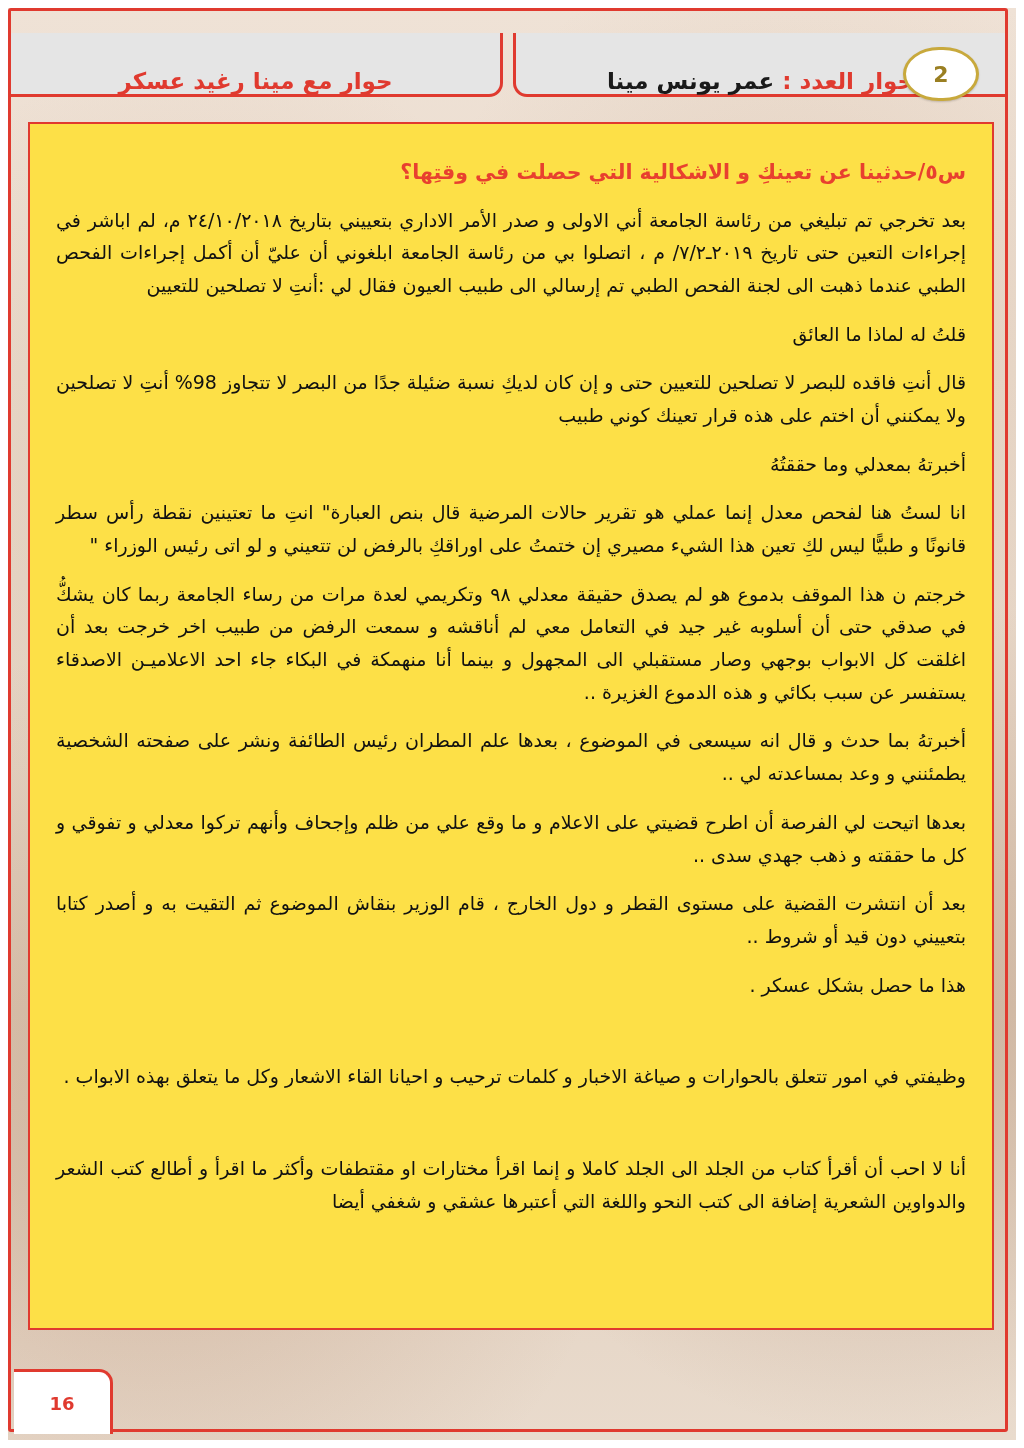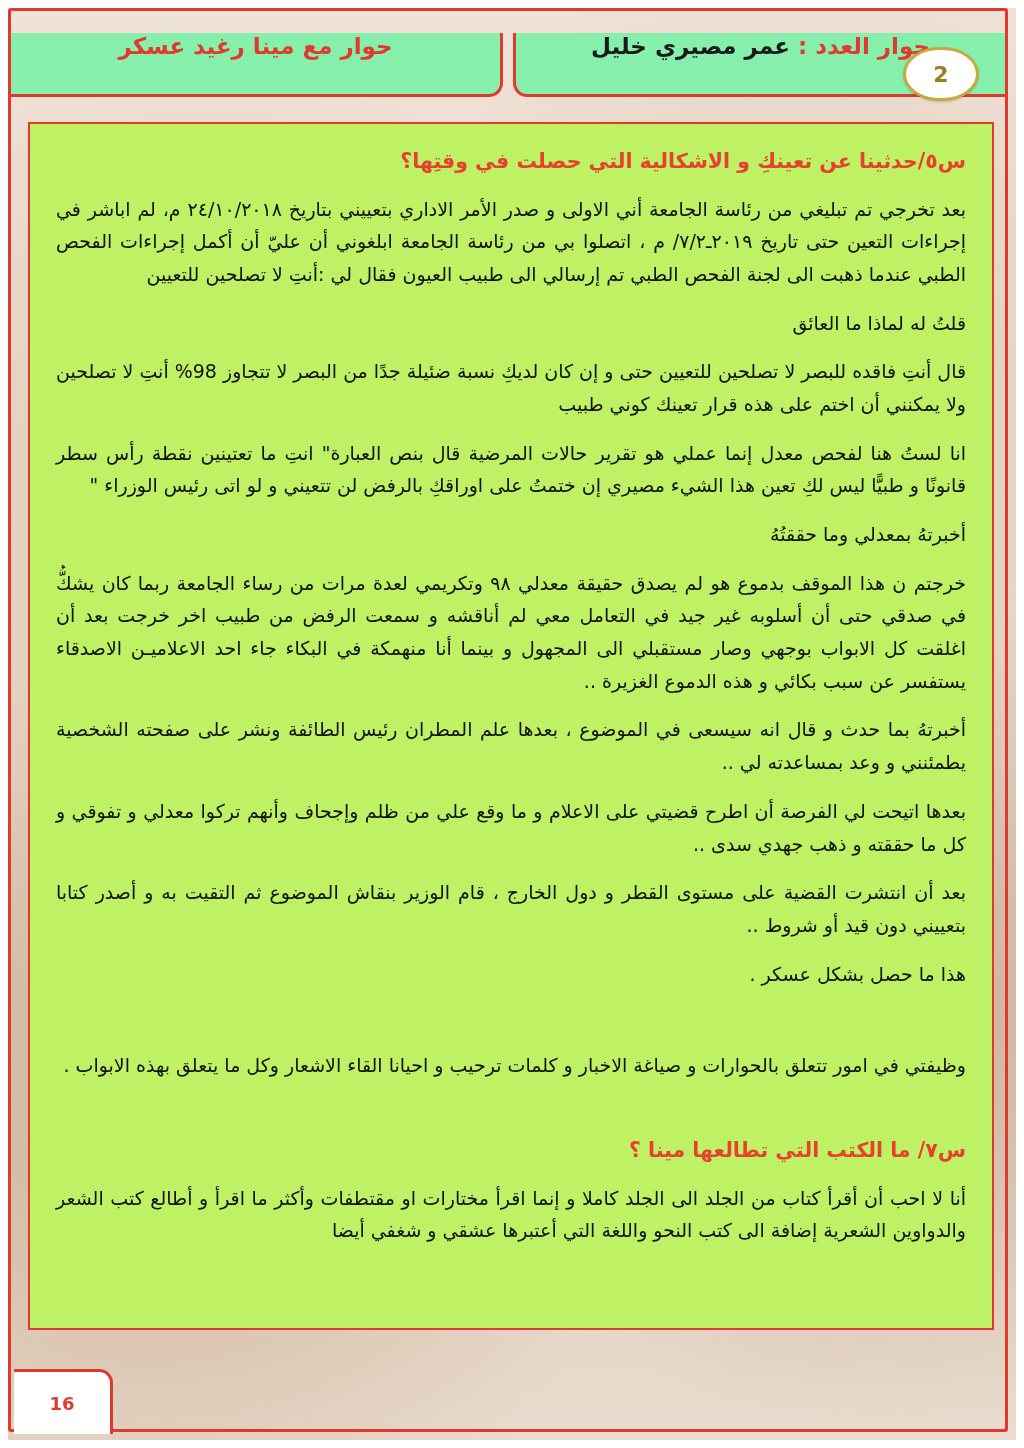--- a/index.html
+++ b/index.html
@@ -57,11 +57,11 @@
     position: absolute;
     top: 22px;
     height: 64px;
-    background: #86efac;
+    background: #e5e5e5;
     border: 3px solid #e03a2f;
     box-sizing: border-box;
     display: flex;
-    align-items: flex-start;
+    align-items: flex-end;
     justify-content: center;
   }
   .ribbon-right {

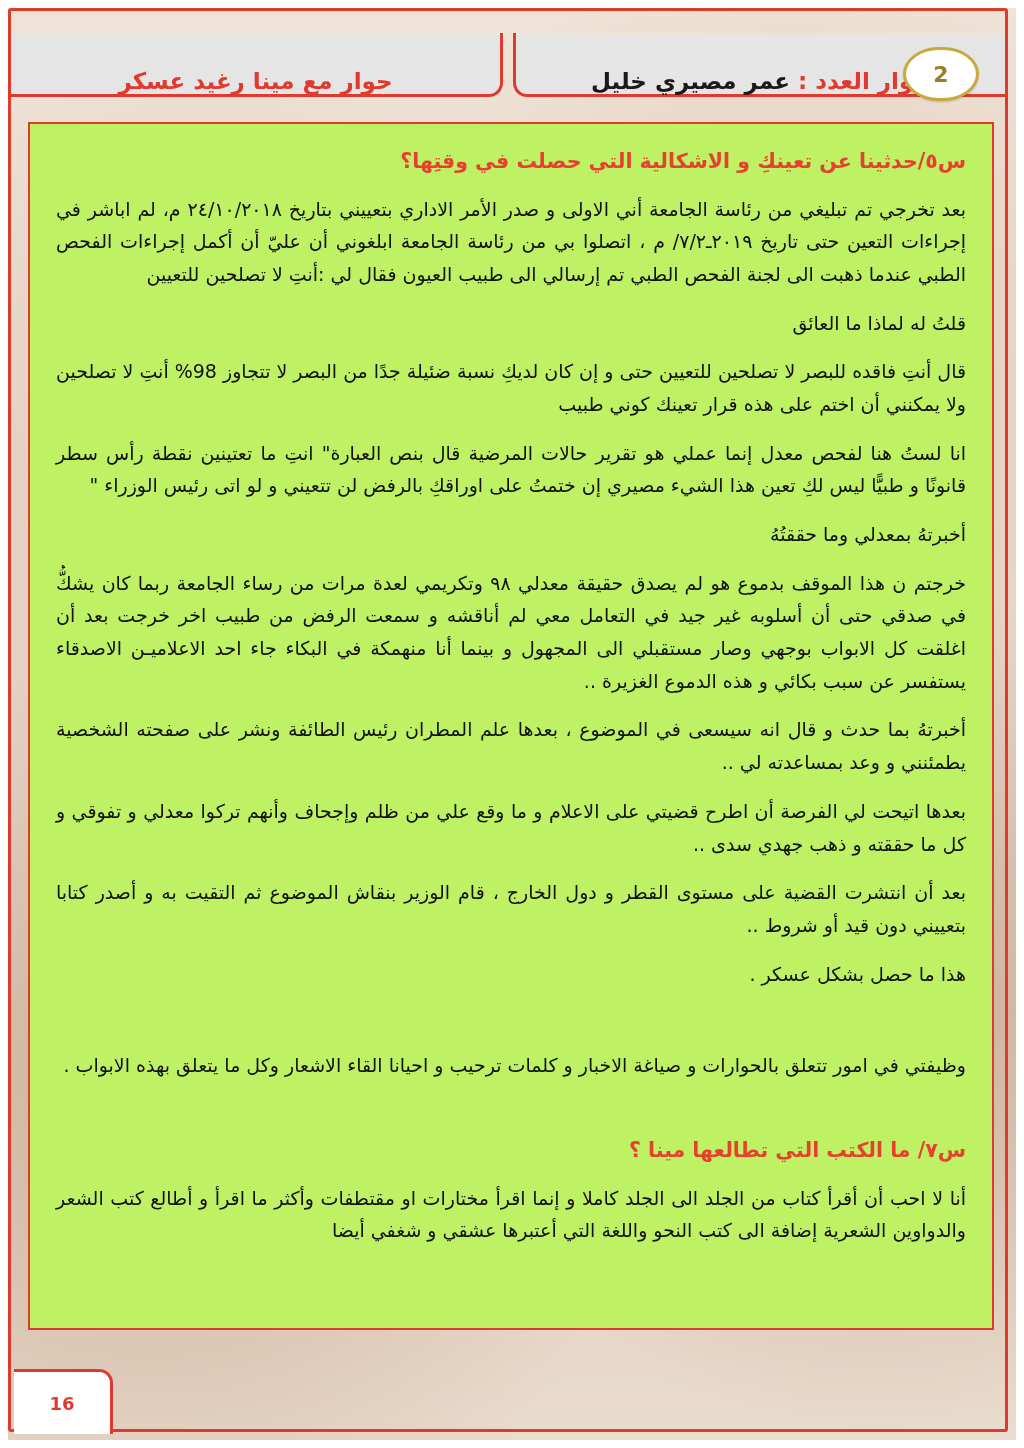--- a/index.html
+++ b/index.html
@@ -176,7 +176,7 @@
 
     <div class="ribbon ribbon-right">
       <div class="ribbon-text">
-        <span>حوار العدد : </span><span class="dark">عمر مصيري خليل</span>
+        <span>حوار العدد : </span><span class="dark">عمر يونس مينا</span>
       </div>
     </div>
 

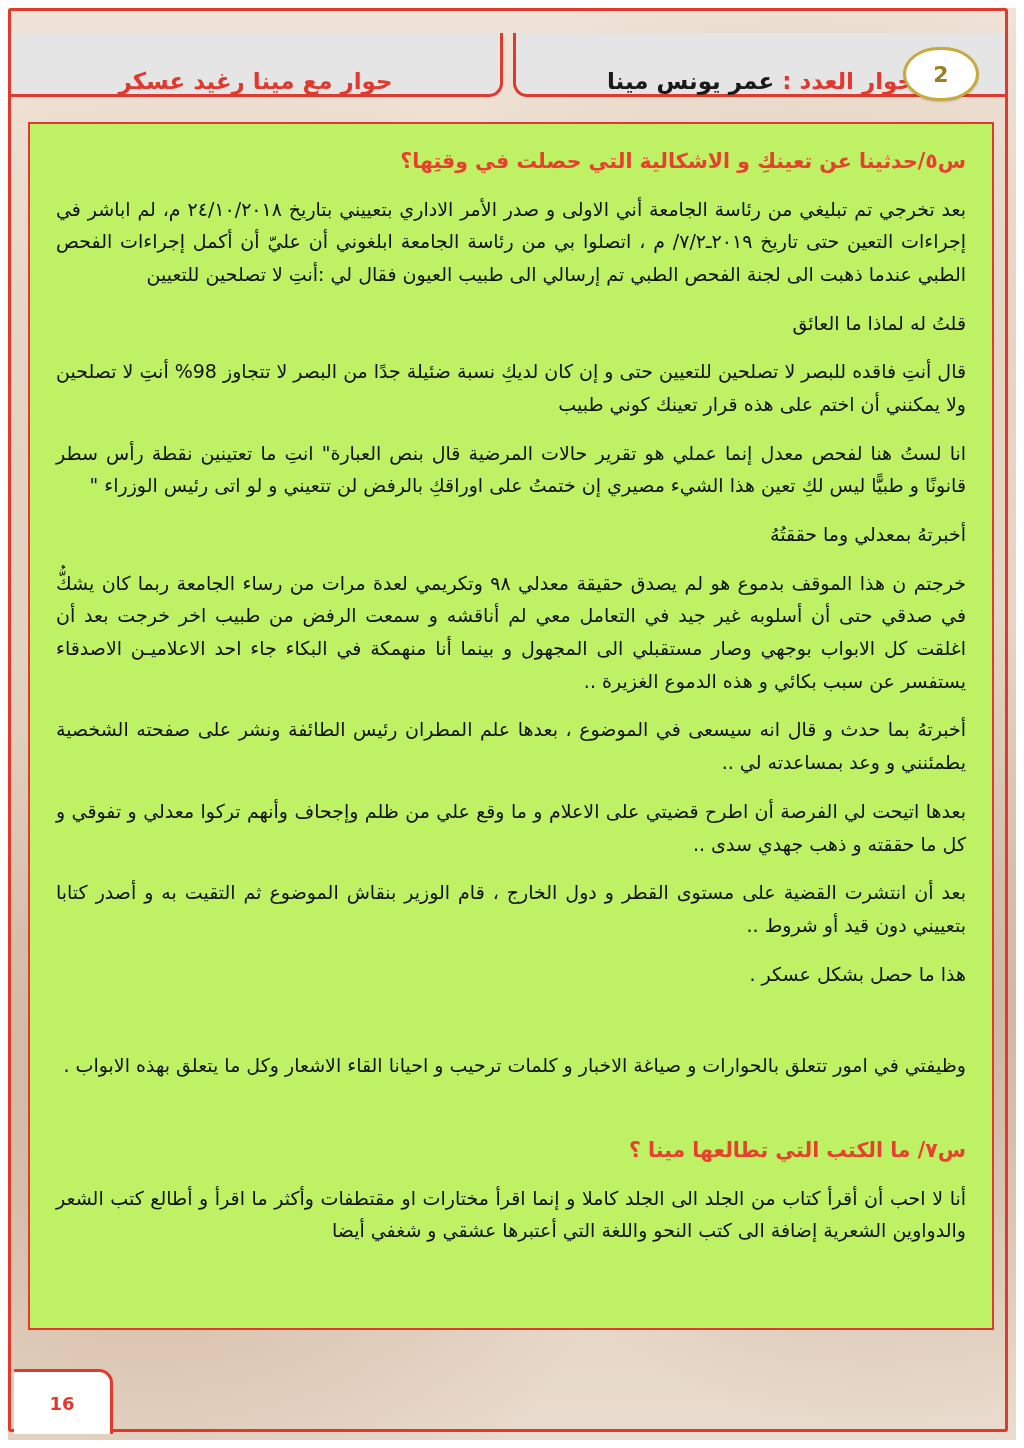--- a/index.html
+++ b/index.html
@@ -117,10 +117,10 @@
     top: 122px;
     width: 966px;
     height: 1208px;
-    background: #bef264;
+    background: #fde047;
     border: 2px solid #e03a2f;
     box-sizing: border-box;
-    padding: 12px 26px 10px 26px;
+    padding: 23px 26px 10px 26px;
     direction: rtl;
   }
 

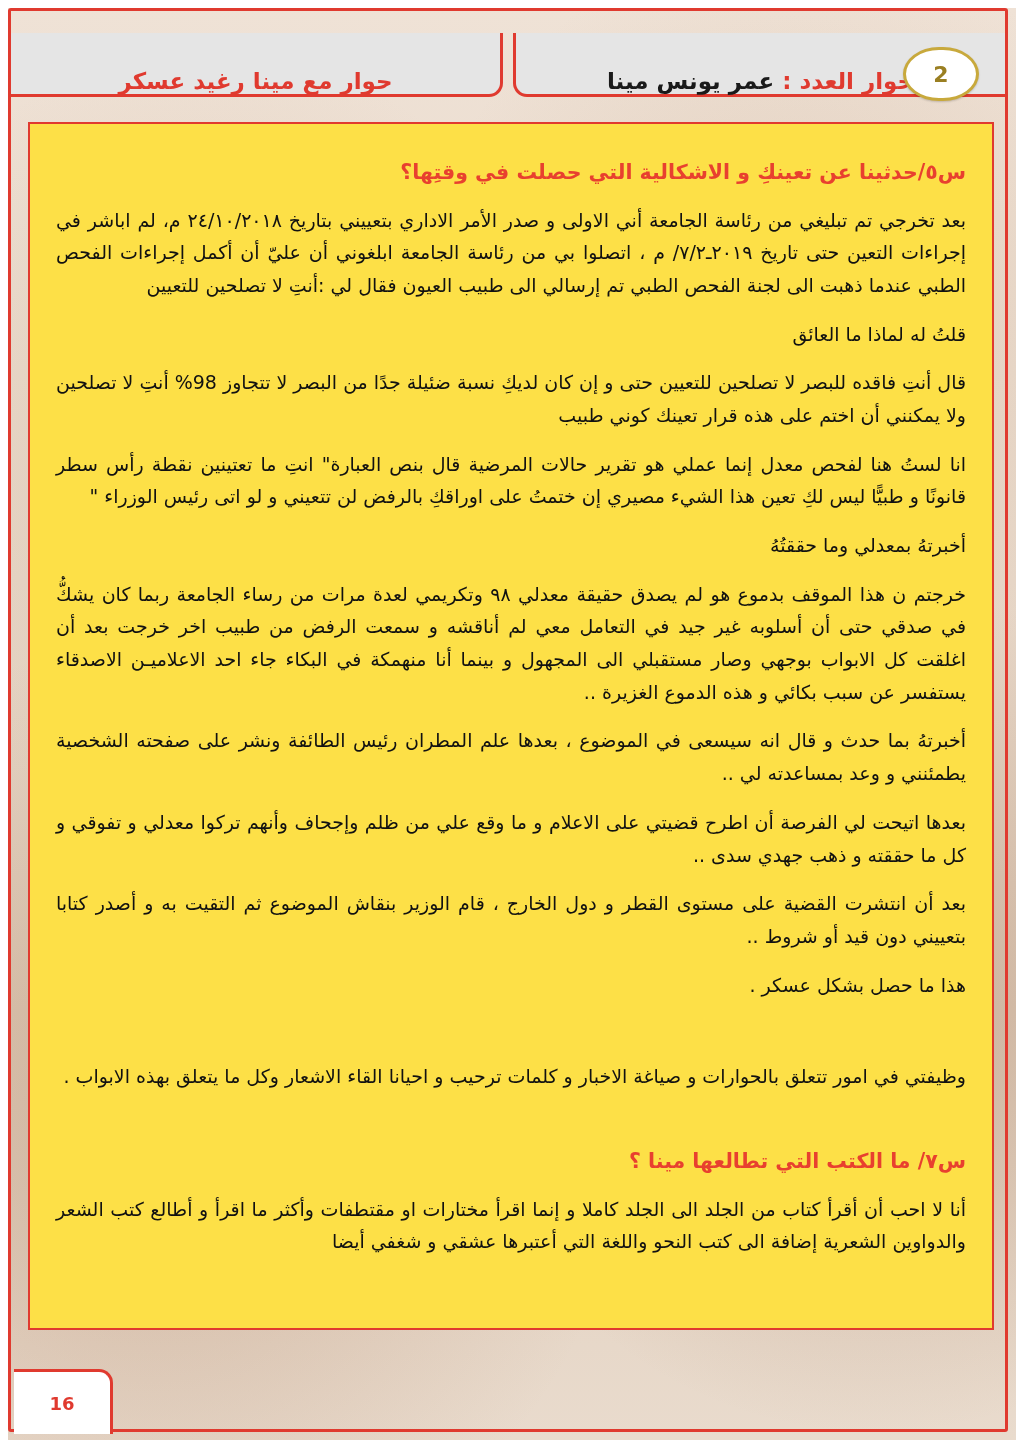--- a/index.html
+++ b/index.html
@@ -195,8 +195,8 @@
     <p class="para">بعد تخرجي تم تبليغي من رئاسة الجامعة أني الاولى و صدر الأمر الاداري بتعييني بتاريخ ٢٤/١٠/٢٠١٨ م، لم اباشر في إجراءات التعين حتى تاريخ ٢٠١٩ـ٧/٢/ م ، اتصلوا بي من رئاسة الجامعة ابلغوني أن عليّ أن أكمل إجراءات الفحص الطبي عندما ذهبت الى لجنة الفحص الطبي تم إرسالي الى طبيب العيون فقال لي :أنتِ لا تصلحين للتعيين</p>
     <p class="para">قلتُ له لماذا ما العائق</p>
     <p class="para">قال أنتِ فاقده للبصر لا تصلحين للتعيين حتى و إن كان لديكِ نسبة ضئيلة جدًا من البصر لا تتجاوز 98% أنتِ لا تصلحين ولا يمكنني أن اختم على هذه قرار تعينك كوني طبيب</p>
+    <p class="para">أخبرتهُ بمعدلي وما حققتُهُ</p>
     <p class="para">انا لستُ هنا لفحص معدل إنما عملي هو تقرير حالات المرضية قال بنص العبارة" انتِ ما تعتينين نقطة رأس سطر قانونًا و طبيًّا ليس لكِ تعين هذا الشيء مصيري إن ختمتُ على اوراقكِ بالرفض لن تتعيني و لو اتى رئيس الوزراء "</p>
-    <p class="para">أخبرتهُ بمعدلي وما حققتُهُ</p>
     <p class="para">خرجتم ن هذا الموقف بدموع هو لم يصدق حقيقة معدلي ٩٨ وتكريمي لعدة مرات من رساء الجامعة  ربما كان يشكُّ في صدقي حتى أن أسلوبه غير جيد في التعامل معي لم أناقشه و سمعت الرفض من طبيب اخر خرجت بعد أن اغلقت كل الابواب بوجهي وصار مستقبلي الى المجهول و بينما أنا منهمكة في البكاء جاء احد الاعلاميـن الاصدقاء يستفسر عن سبب بكائي و هذه الدموع الغزيرة ..</p>
     <p class="para">أخبرتهُ بما حدث و قال انه سيسعى في الموضوع ، بعدها علم المطران رئيس الطائفة ونشر على صفحته الشخصية يطمئنني و وعد بمساعدته لي ..</p>
     <p class="para">بعدها اتيحت لي الفرصة أن اطرح قضيتي على الاعلام و ما وقع علي من ظلم وإجحاف وأنهم تركوا معدلي و تفوقي و كل ما حققته و ذهب جهدي سدى ..</p>

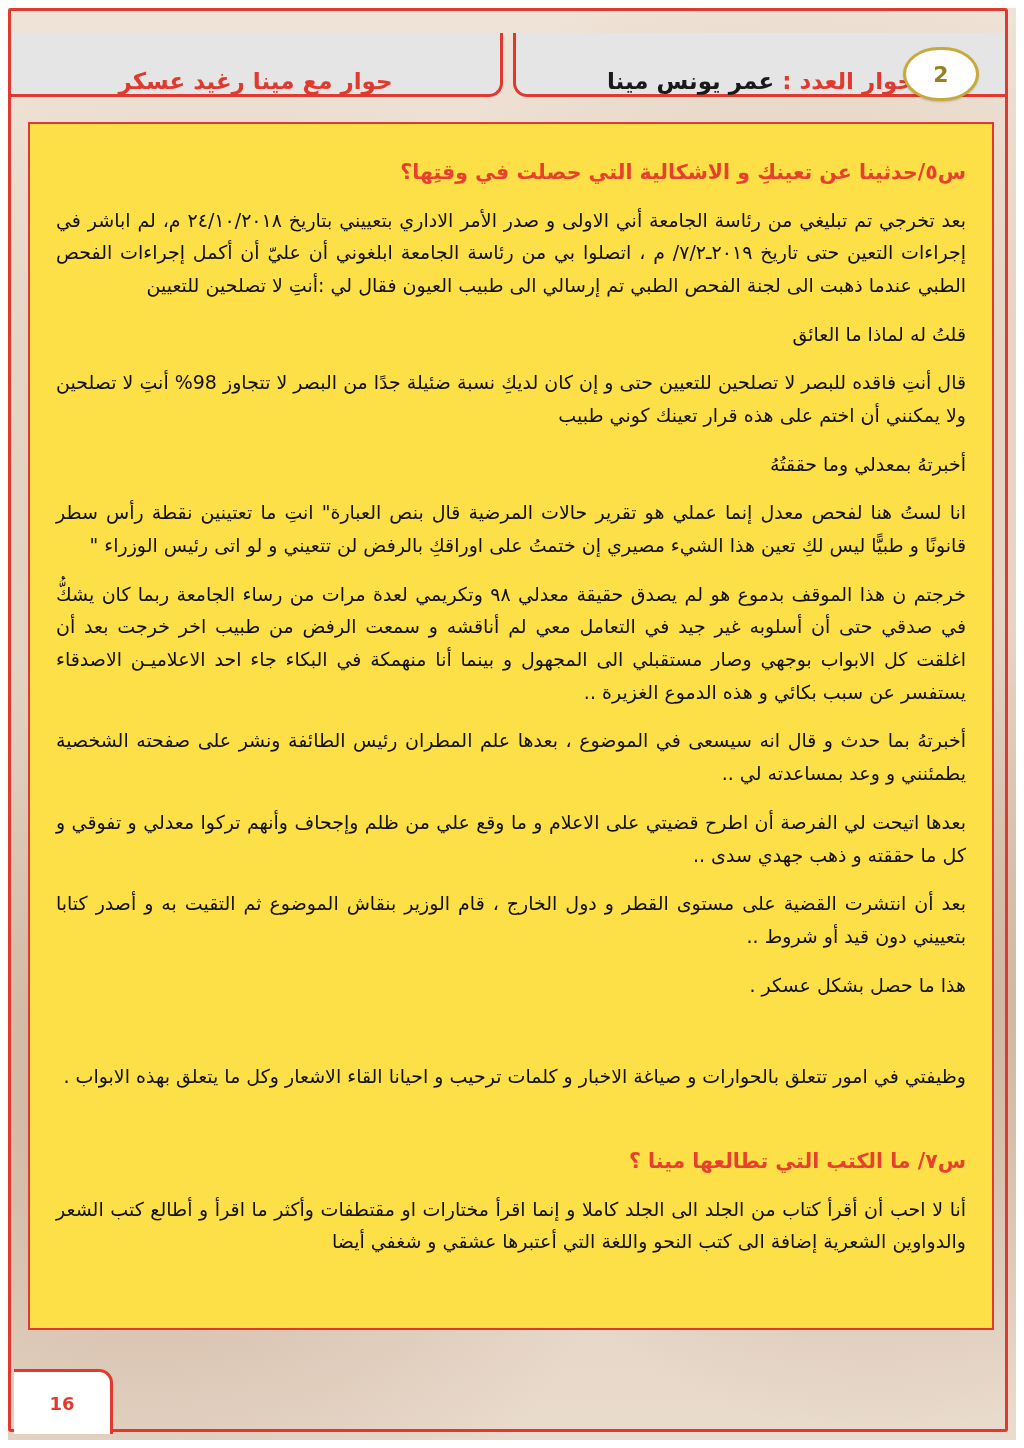--- a/index.html
+++ b/index.html
@@ -209,7 +209,6 @@
 
     <div class="spacer-lg"></div>
 
-    <div class="question">س٧/ ما الكتب التي تطالعها مينا ؟</div>
     <p class="para">أنا لا احب أن أقرأ كتاب من الجلد الى الجلد كاملا و إنما اقرأ مختارات او مقتطفات وأكثر ما اقرأ و أطالع كتب الشعر والدواوين الشعرية إضافة الى كتب النحو واللغة  التي أعتبرها عشقي و شغفي أيضا</p>
 
   </div>

